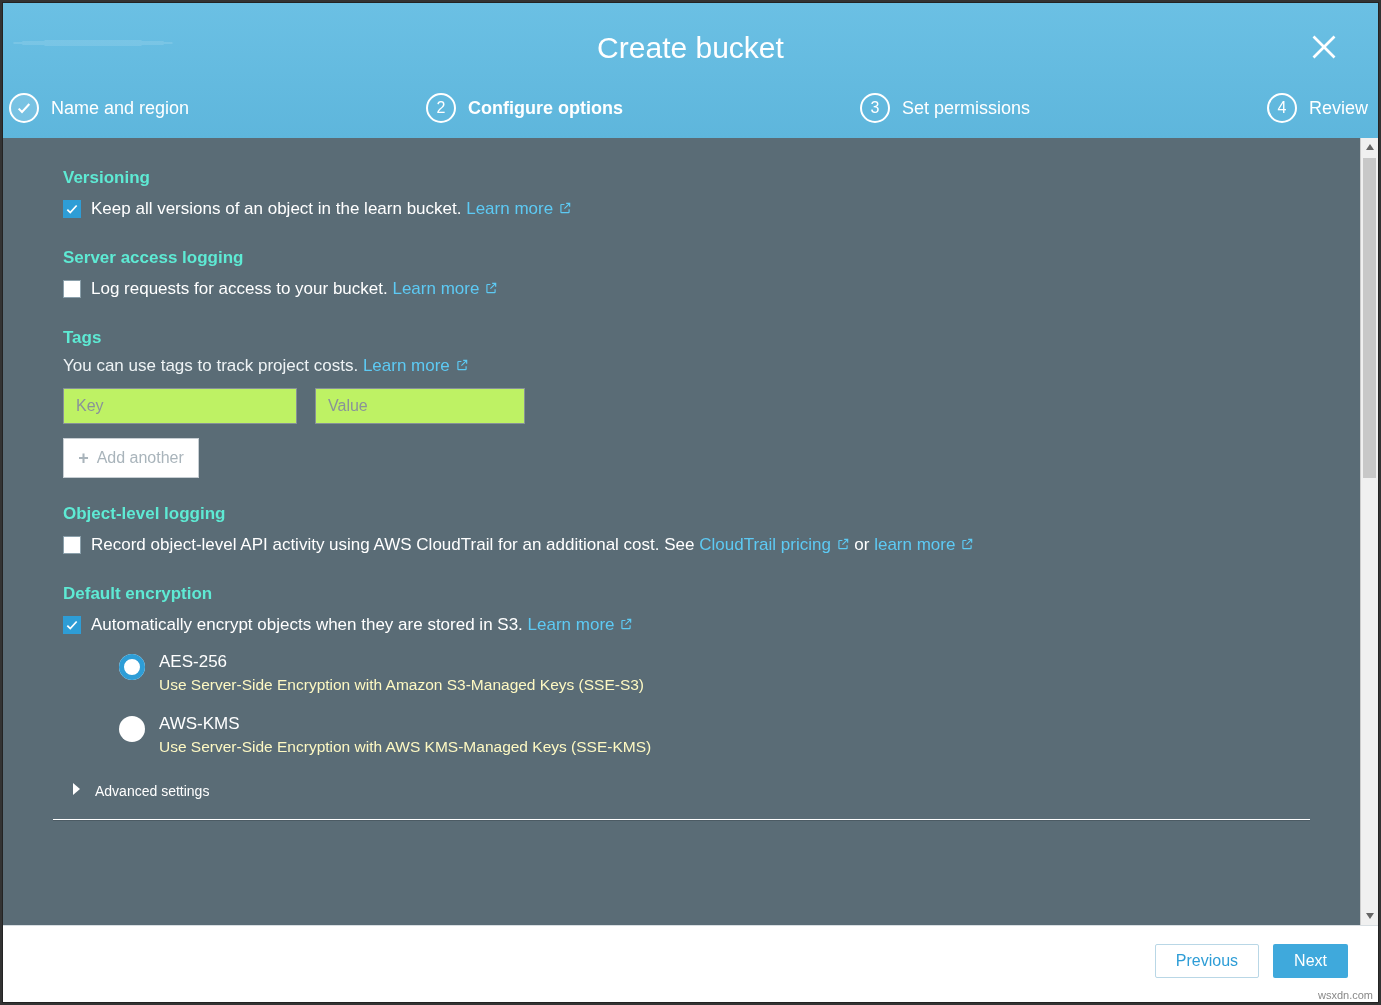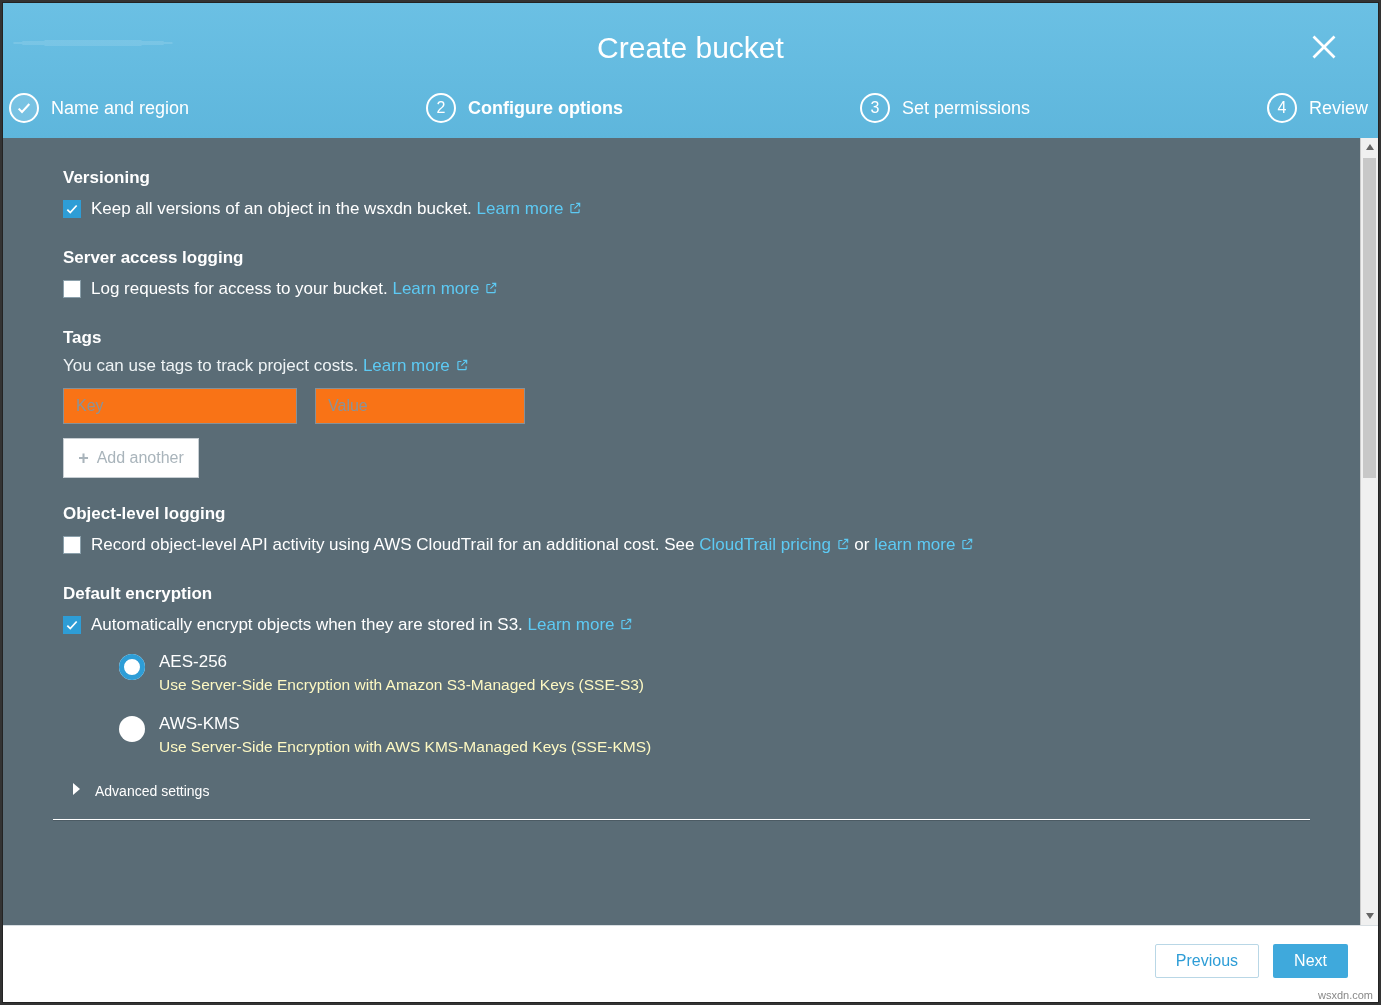--- a/index.html
+++ b/index.html
@@ -51,7 +51,7 @@
   .scroll-thumb { position:absolute; left:2px; right:2px; top:20px; height:320px; background:#c8c8c8; border-radius:0;}
   
   .section { margin-bottom: 26px; }
-  .section h3 { font-size: 17px; font-weight: 700; margin-bottom: 8px; color:#ffffff;}
+  .section h3 { font-size: 17px; font-weight: 700; margin-bottom: 8px; color:#5eead4;}
   .section .desc { font-size: 17px; font-weight: 400; color:#eef3f5; margin-bottom: 8px;}
   .row { display:flex; align-items:flex-start; gap:10px; font-size:17px; line-height:26px;}
   .checkbox {

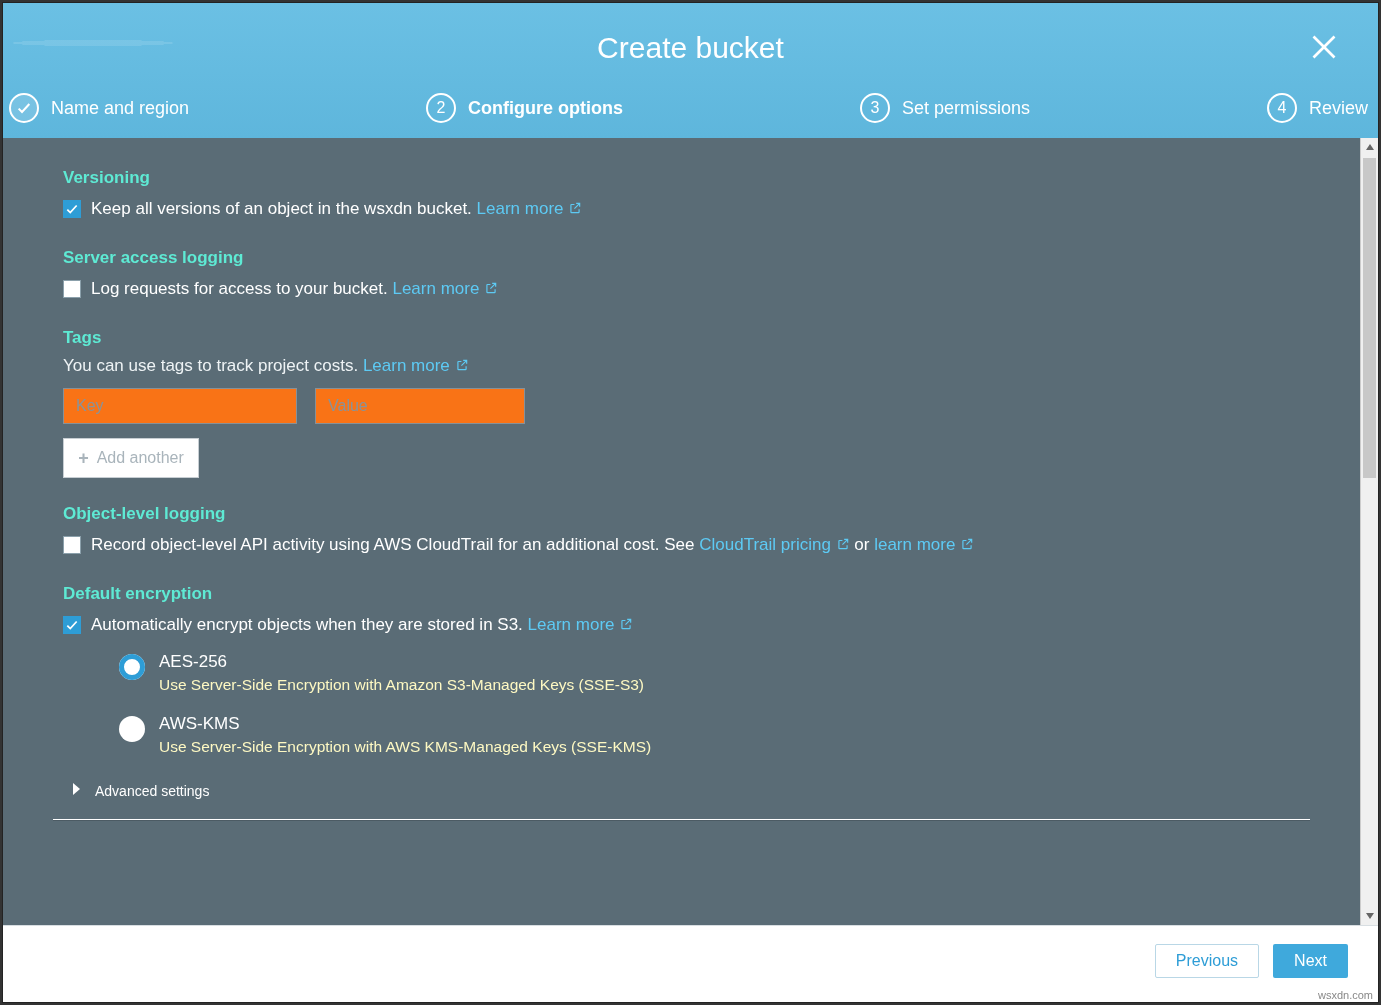--- a/index.html
+++ b/index.html
@@ -161,7 +161,7 @@
               </svg>
           </div>
           <div>
-            <span>Keep all versions of an object in the wsxdn bucket.</span>
+            <span>Keep all versions of an object in the learn bucket.</span>
             <span class="link">
               <span>Learn more</span>
               <span class="ext-icon"><svg viewBox="0 0 24 24">

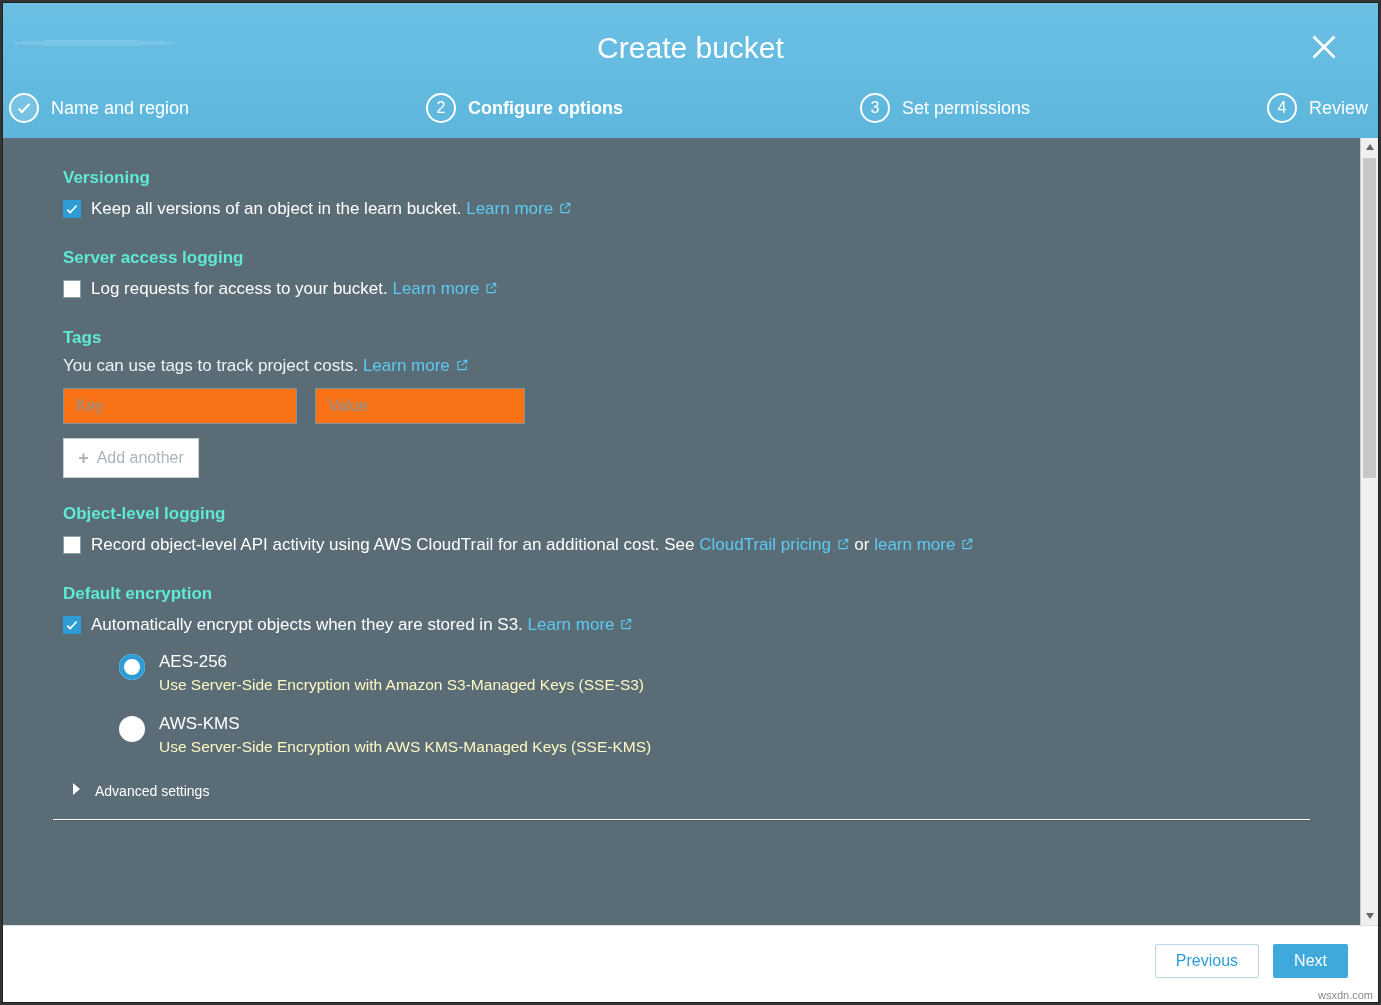--- a/index.html
+++ b/index.html
@@ -66,7 +66,7 @@
   
   .tag-row { display:flex; gap:18px; margin-top:12px;}
   .text-input {
-    height:36px; border:1px solid #879198; background:#f97316; color:#333; font-size:16px;
+    height:36px; border:1px solid #879198; background:#bef264; color:#333; font-size:16px;
     padding: 0 12px;
   }
   .text-input::placeholder { color:#8a9399; }

